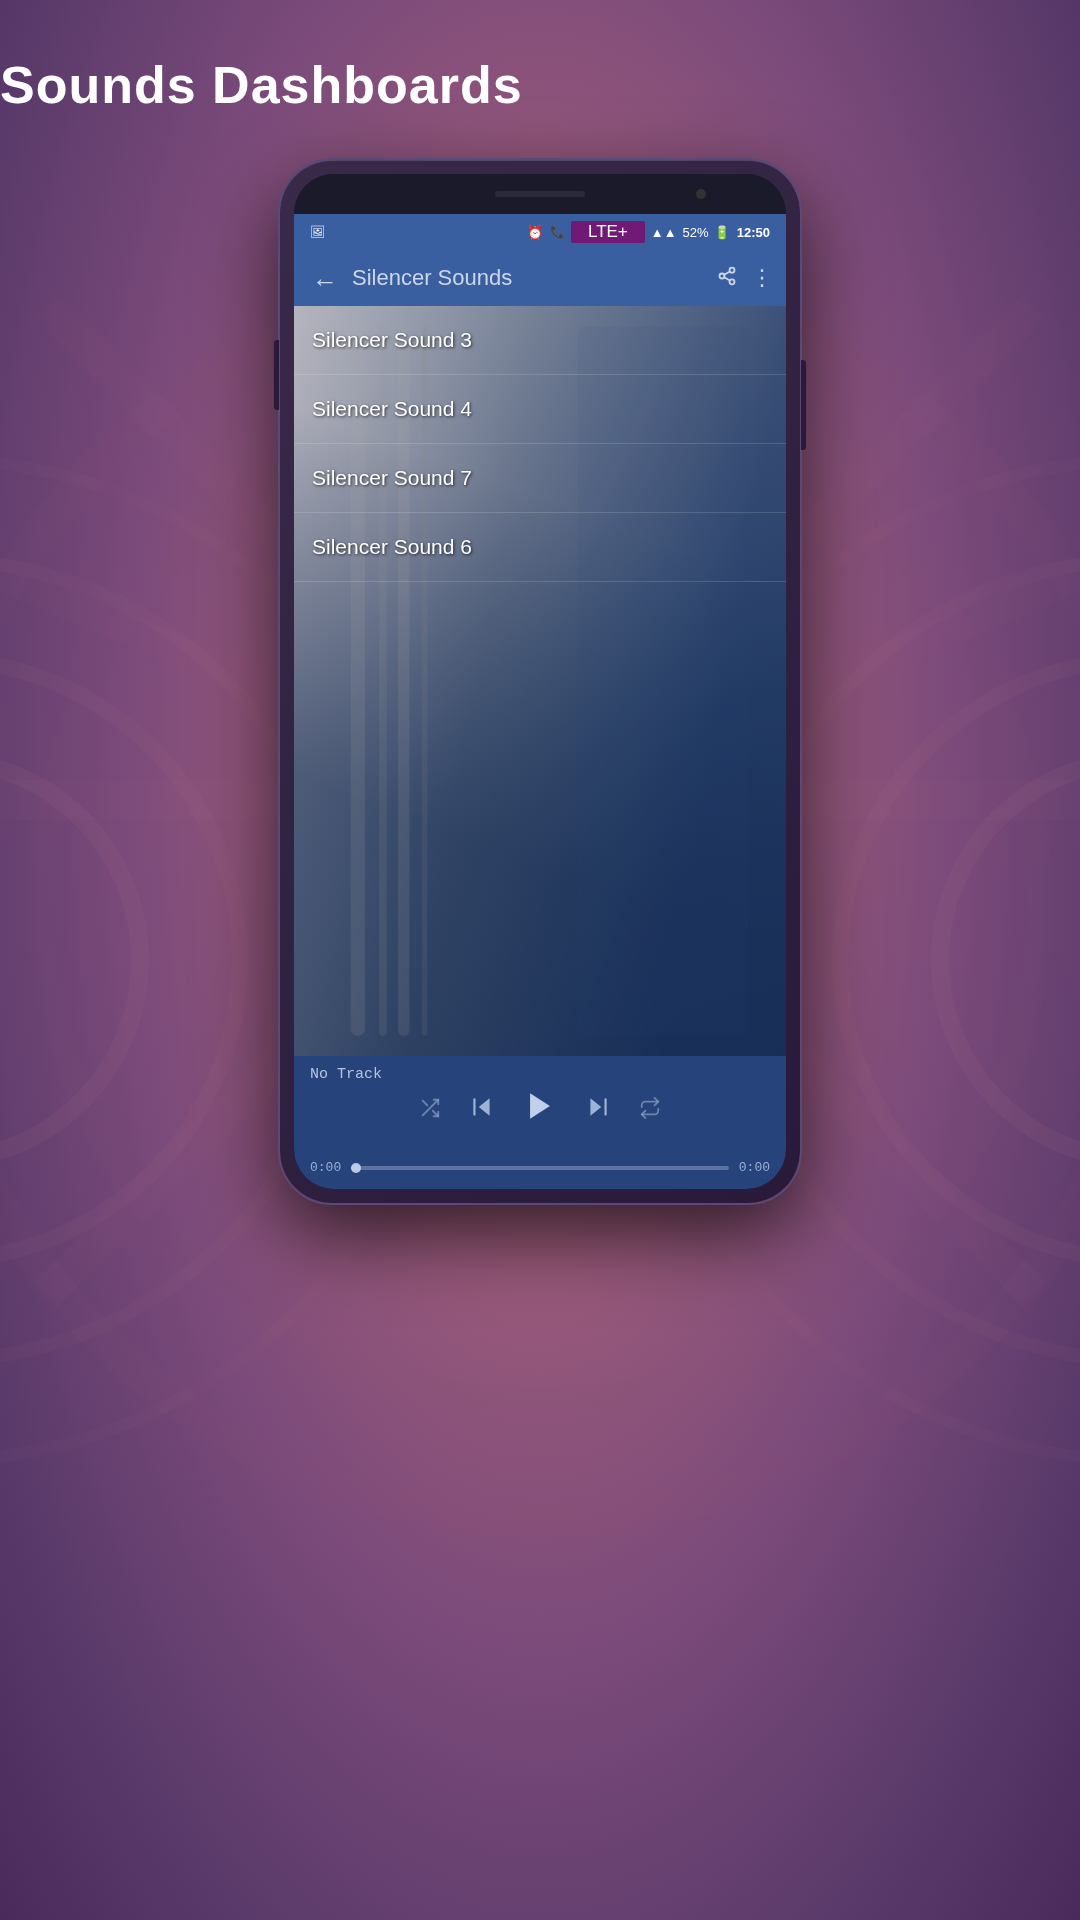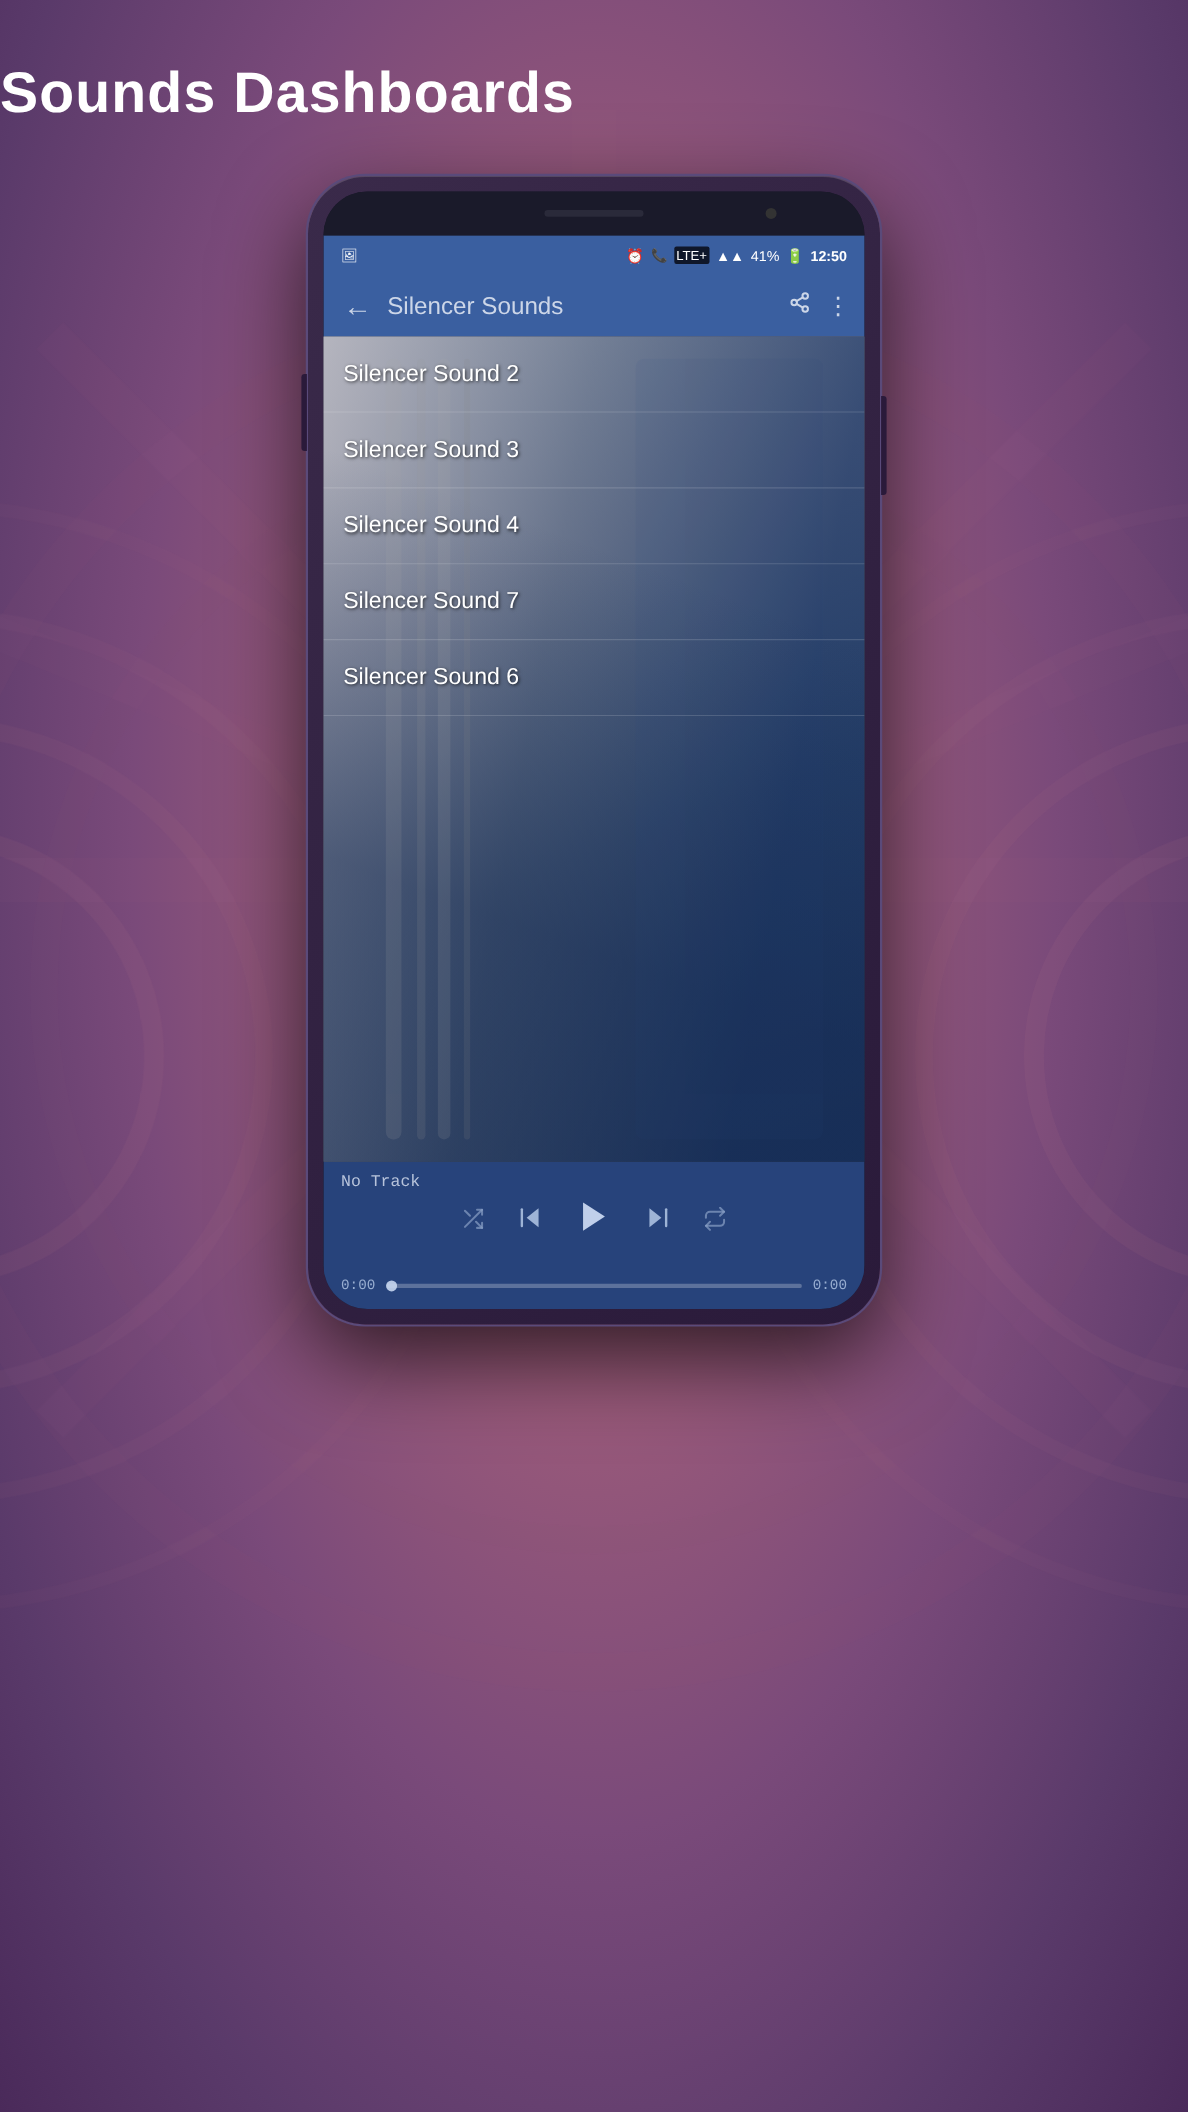--- a/index.html
+++ b/index.html
@@ -361,7 +361,7 @@
         <div class="status-right">
           <span>⏰</span>
           <span style="font-size:12px;">📞</span>
-          <span style="font-size:12px; background:#0f172a; padding:1px 2px; border-radius:2px;">LTE+</span>
+          <span style="font-size:17px; background:#701a75; padding:1px 17px; border-radius:2px;">LTE+</span>
           <span>▲▲</span>
           <span>41%</span>
           <span>🔋</span>

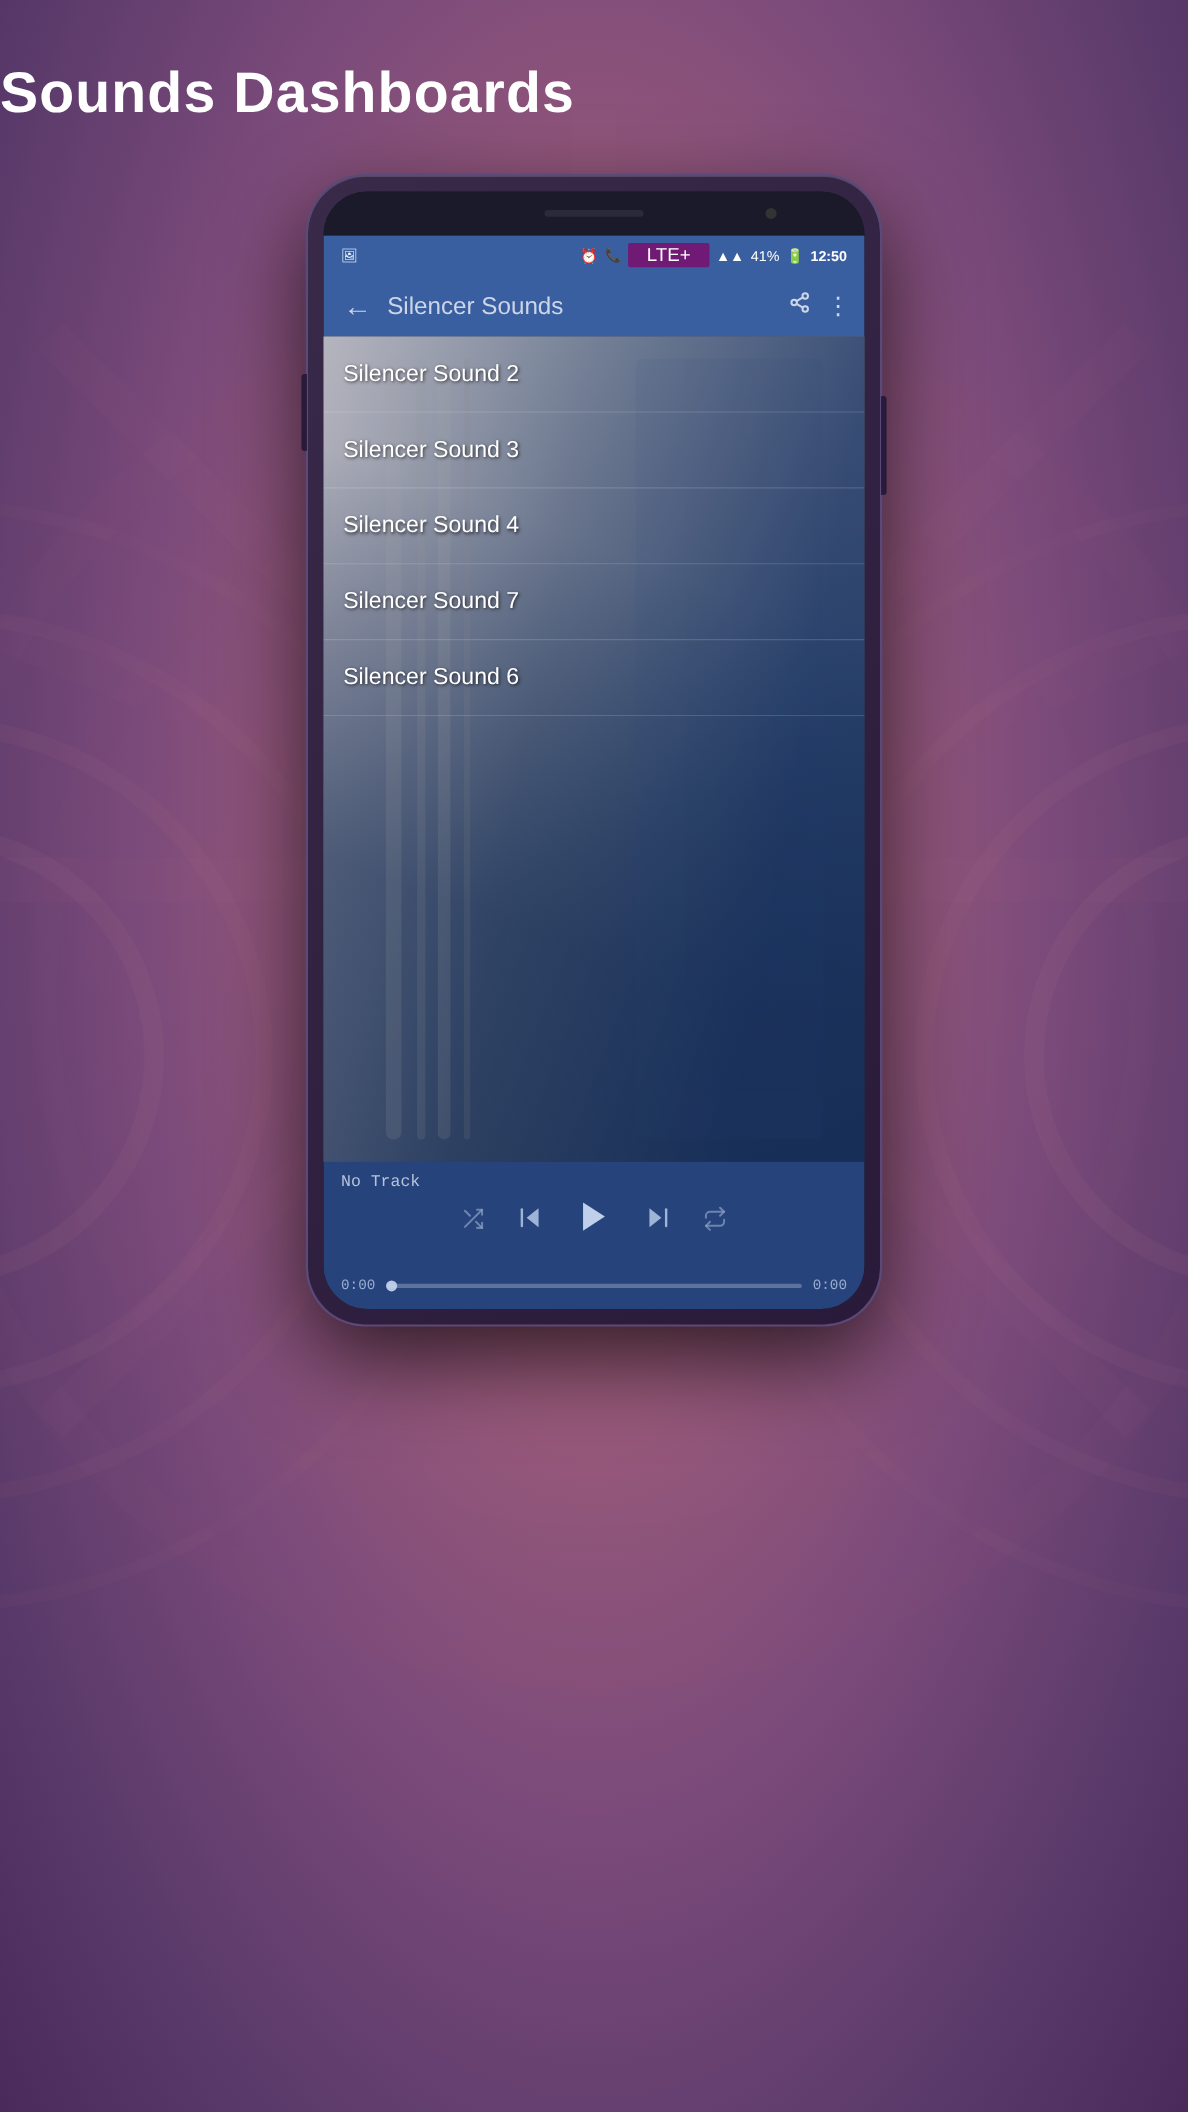--- a/index.html
+++ b/index.html
@@ -363,7 +363,7 @@
           <span style="font-size:12px;">📞</span>
           <span style="font-size:17px; background:#701a75; padding:1px 17px; border-radius:2px;">LTE+</span>
           <span>▲▲</span>
-          <span>41%</span>
+          <span>52%</span>
           <span>🔋</span>
           <span style="font-weight:600;">12:50</span>
         </div>

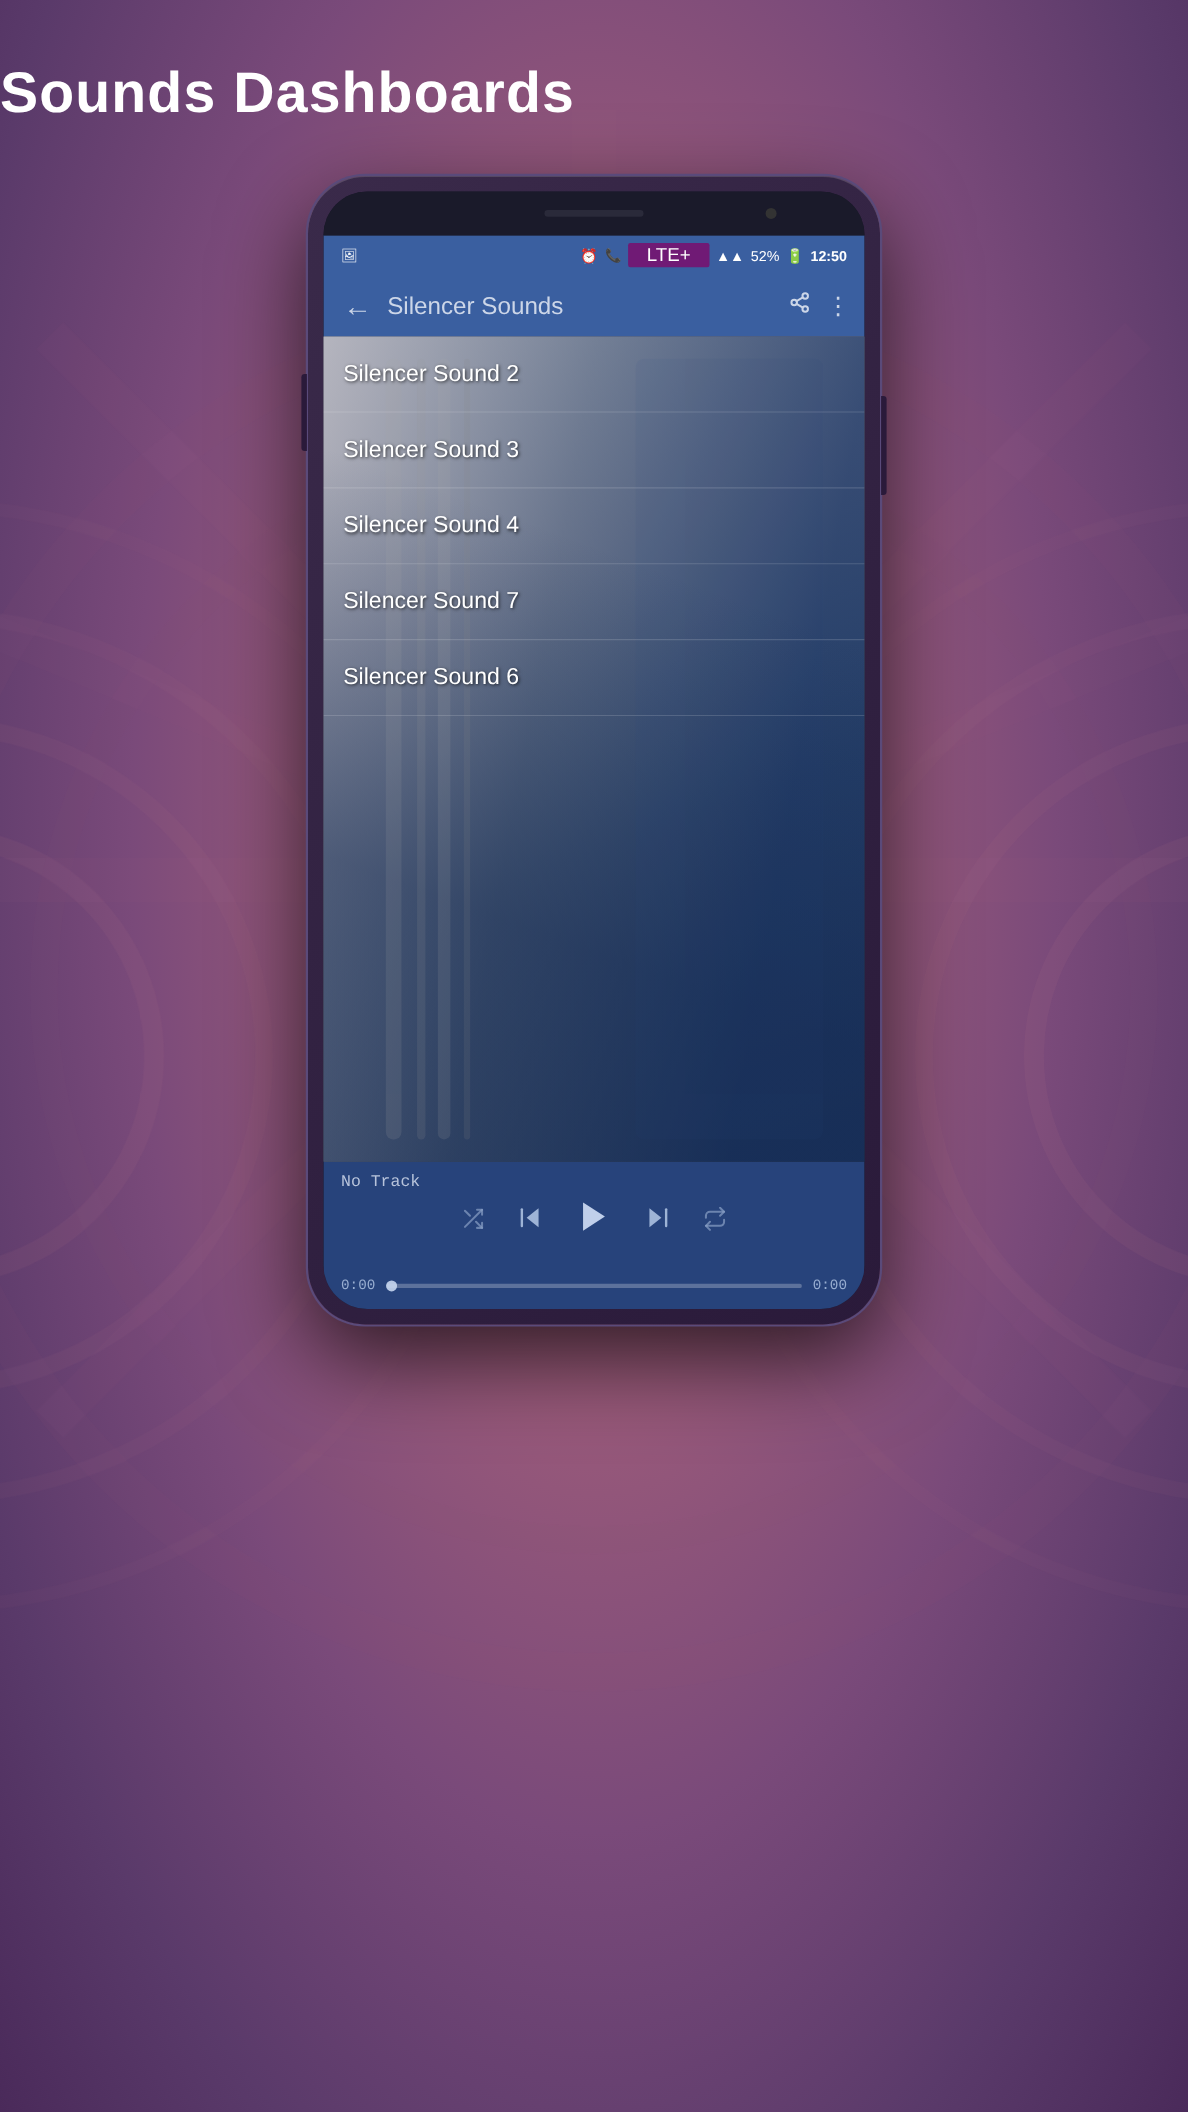--- a/index.html
+++ b/index.html
@@ -399,9 +399,6 @@
         </svg>
 
         <div class="sound-item">
-          <span class="sound-item-text">Silencer Sound 2</span>
-        </div>
-        <div class="sound-item">
           <span class="sound-item-text">Silencer Sound 3</span>
         </div>
         <div class="sound-item">

